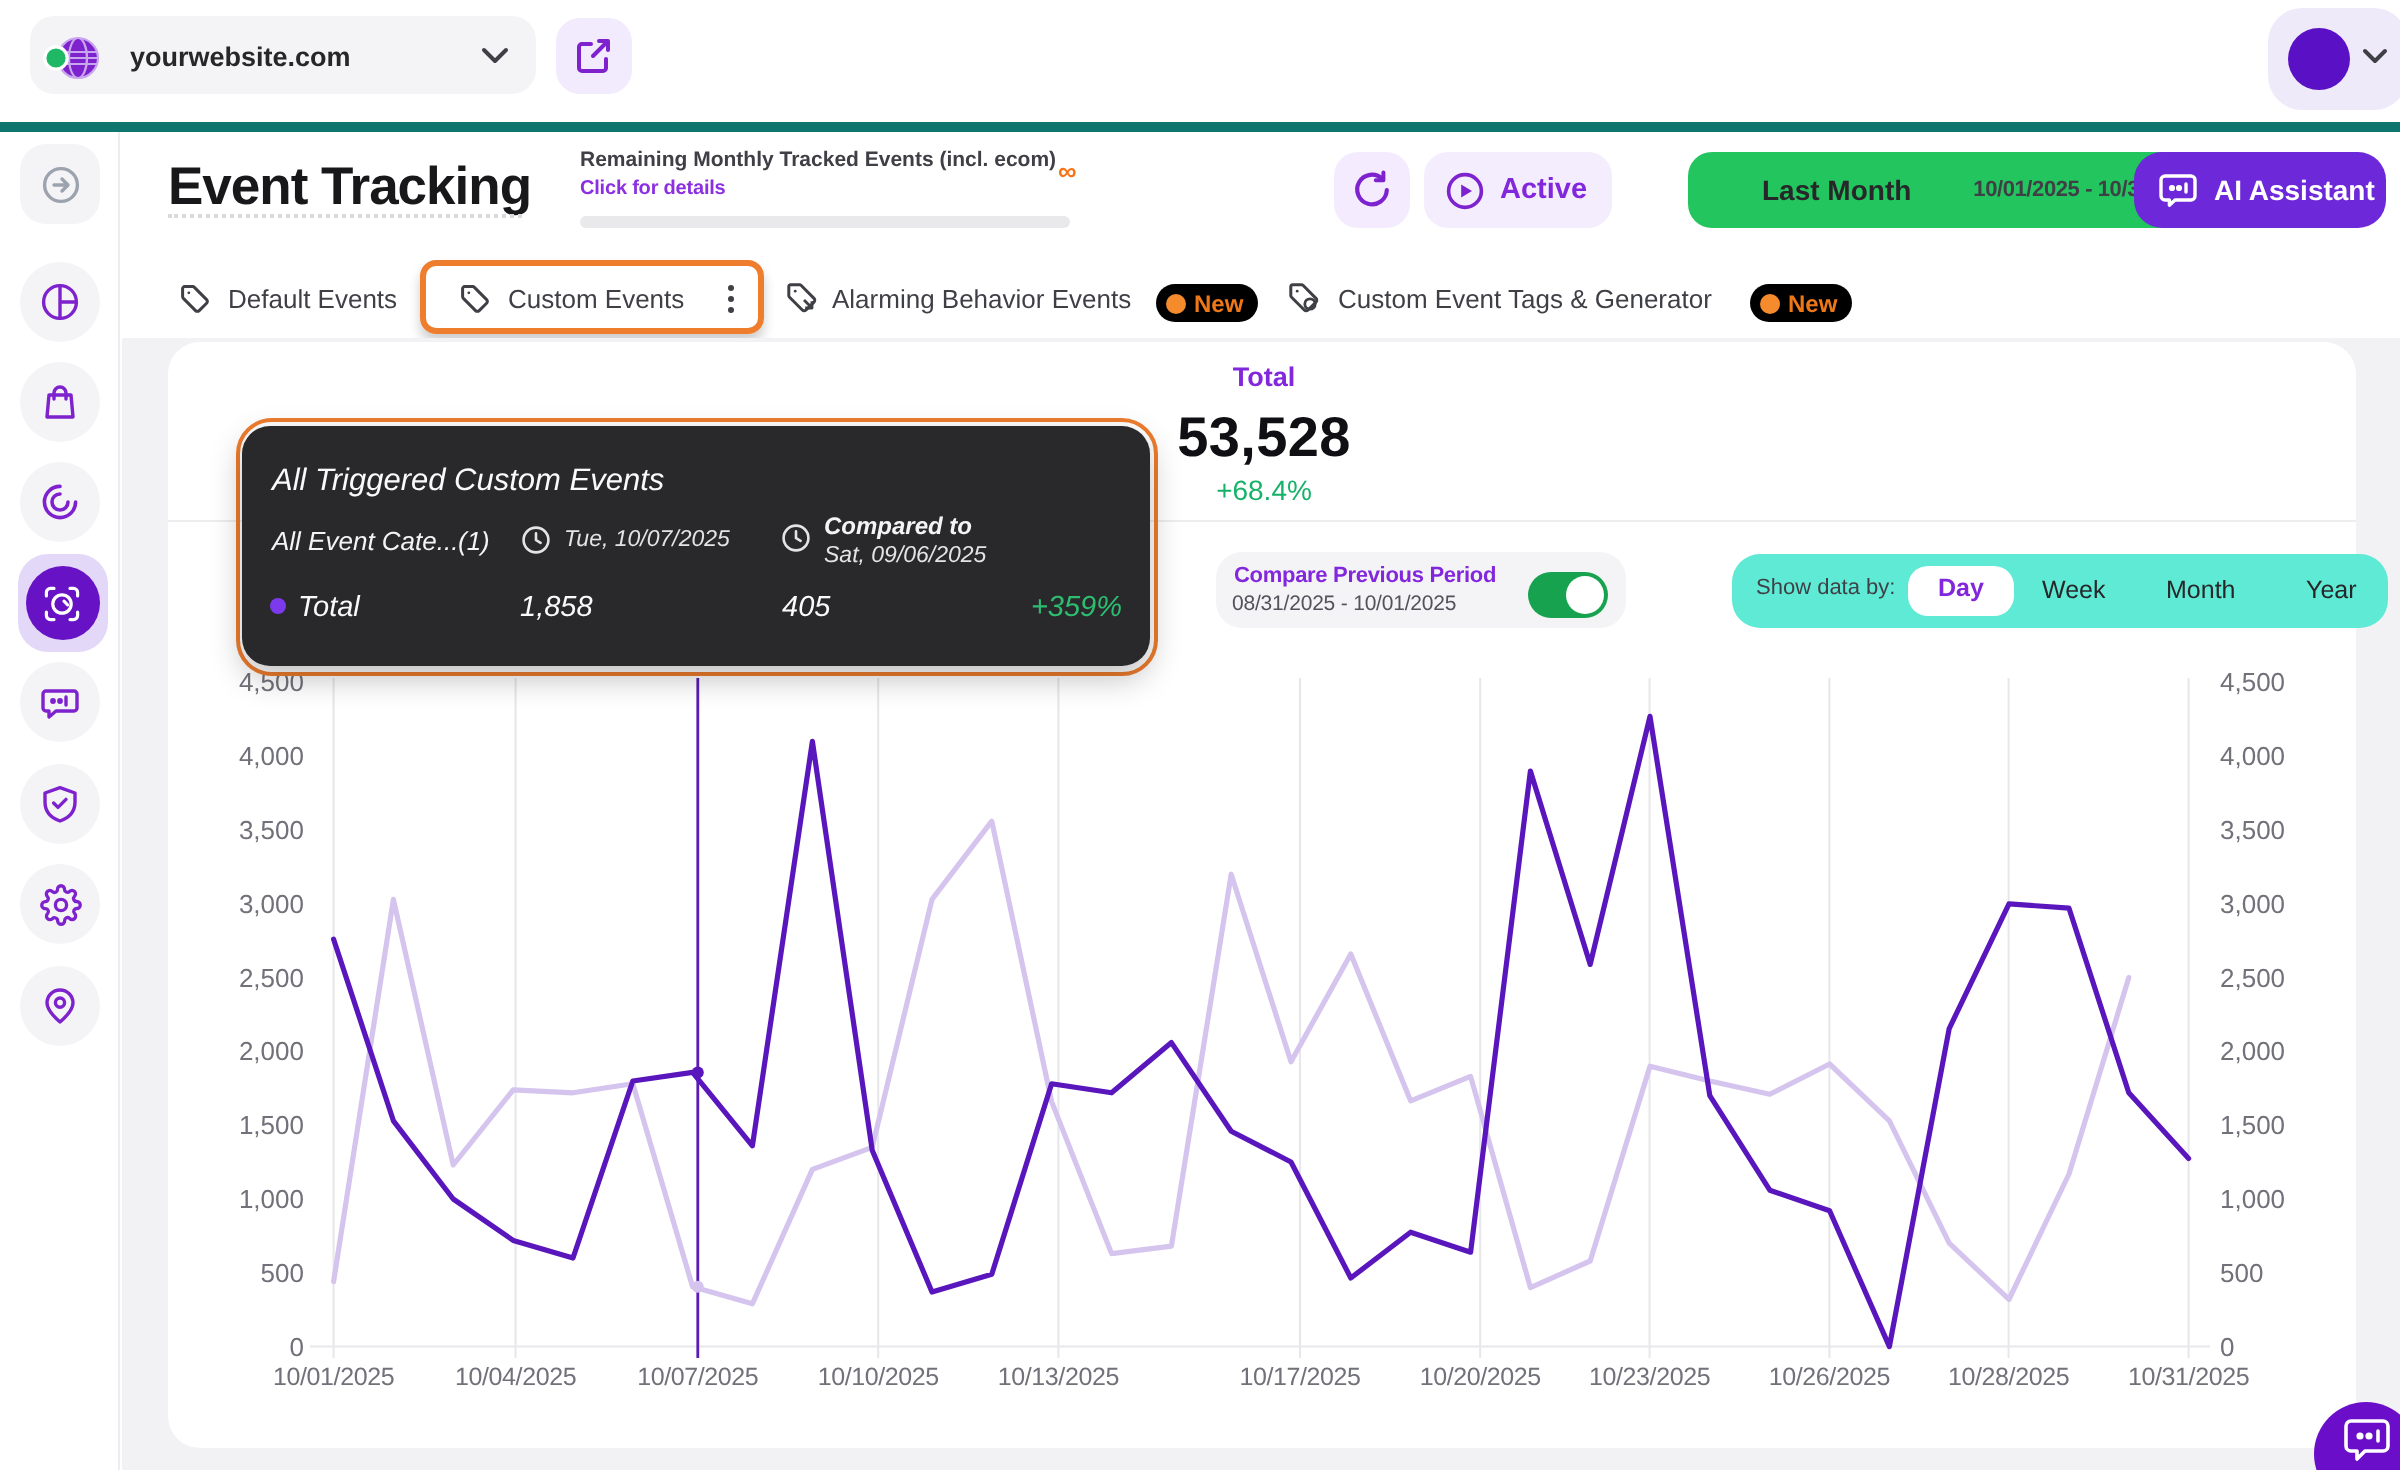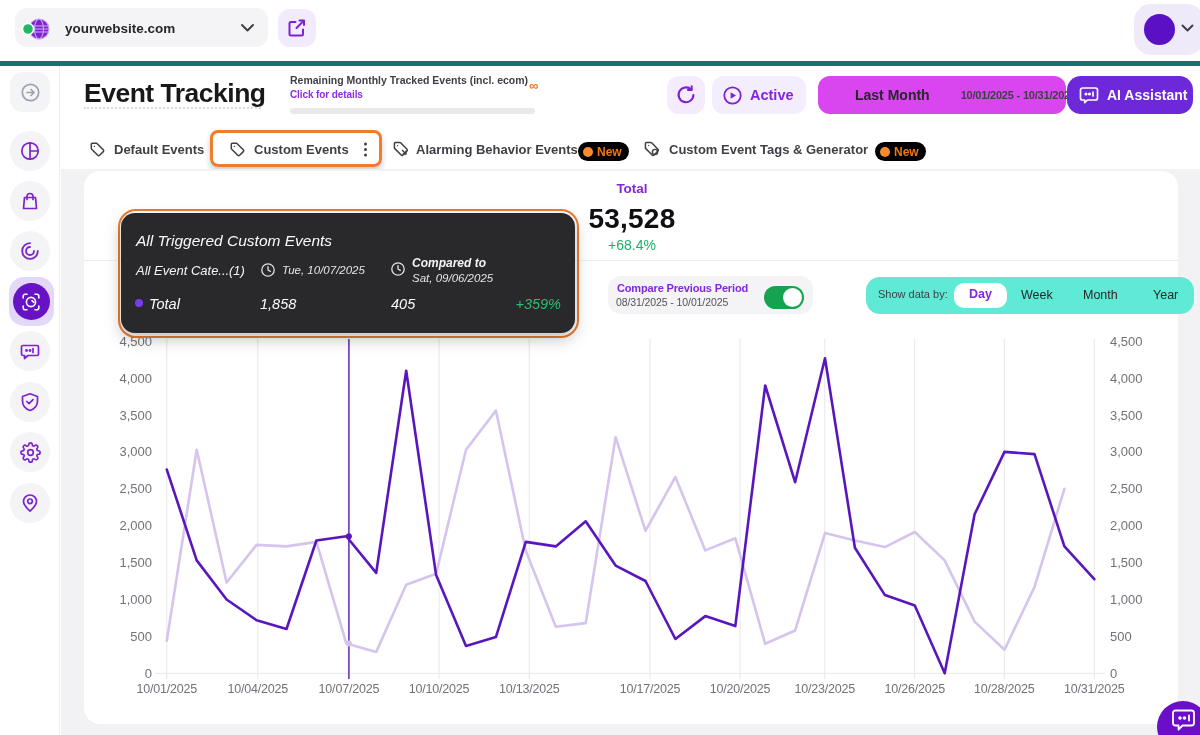--- a/index.html
+++ b/index.html
@@ -27,7 +27,7 @@
 .hbtn { position:absolute; top:19px; height:38px; border-radius:12px; display:flex; align-items:center; white-space:nowrap; }
 #refreshbtn { left:606px; width:38px; background:#f4ecfe; justify-content:center; }
 #activebtn { left:651px; width:94px; background:#f4edfe; }
-#lastmonth { left:757px; width:248px; background:#d946ef;gap:18px; }
+#lastmonth { left:783px; width:248px; background:#22c55e;gap:18px; }
 #aibtn { left:1006px; width:126px; background:#6d28d9; border-radius:14px; }
 
 .tabtxt { font-size:13px; font-weight:700; color:#3f3f46; }

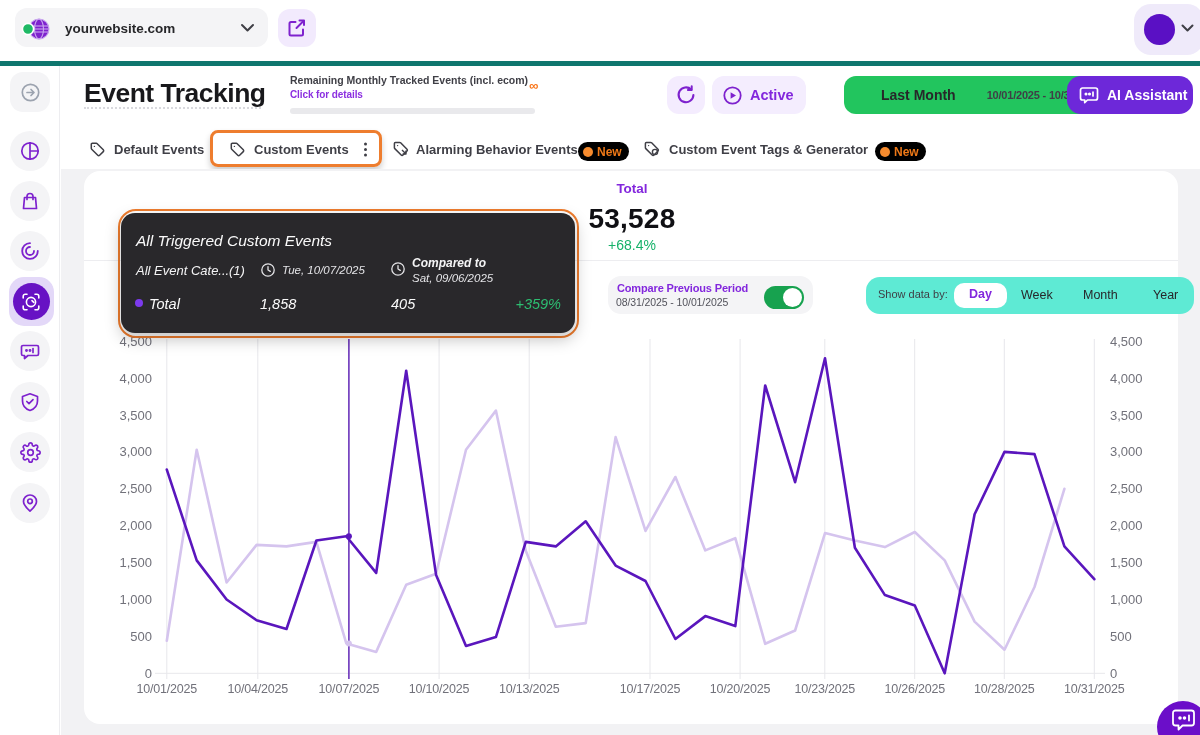--- a/index.html
+++ b/index.html
@@ -30,7 +30,7 @@
 #lastmonth { left:783px; width:248px; background:#22c55e;gap:18px; }
 #aibtn { left:1006px; width:126px; background:#6d28d9; border-radius:14px; }
 
-.tabtxt { font-size:13px; font-weight:700; color:#3f3f46; }
+.tabtxt { font-size:13px; font-weight:400; color:#3f3f46; }
 #tabs { position:absolute; left:61px; top:129px; width:1139px; height:40px; background:#fff; }
 #orangebox { position:absolute; left:149px; top:1px; width:172px; height:37px; border:3.5px solid #ee7d2e; border-radius:8px; box-shadow:0 4px 6px rgba(0,0,0,0.2); }
 .newbadge { position:absolute; top:13px; height:19px; background:#000000; border-radius:10px; display:flex; align-items:center; padding:0 7px 0 5px; }

